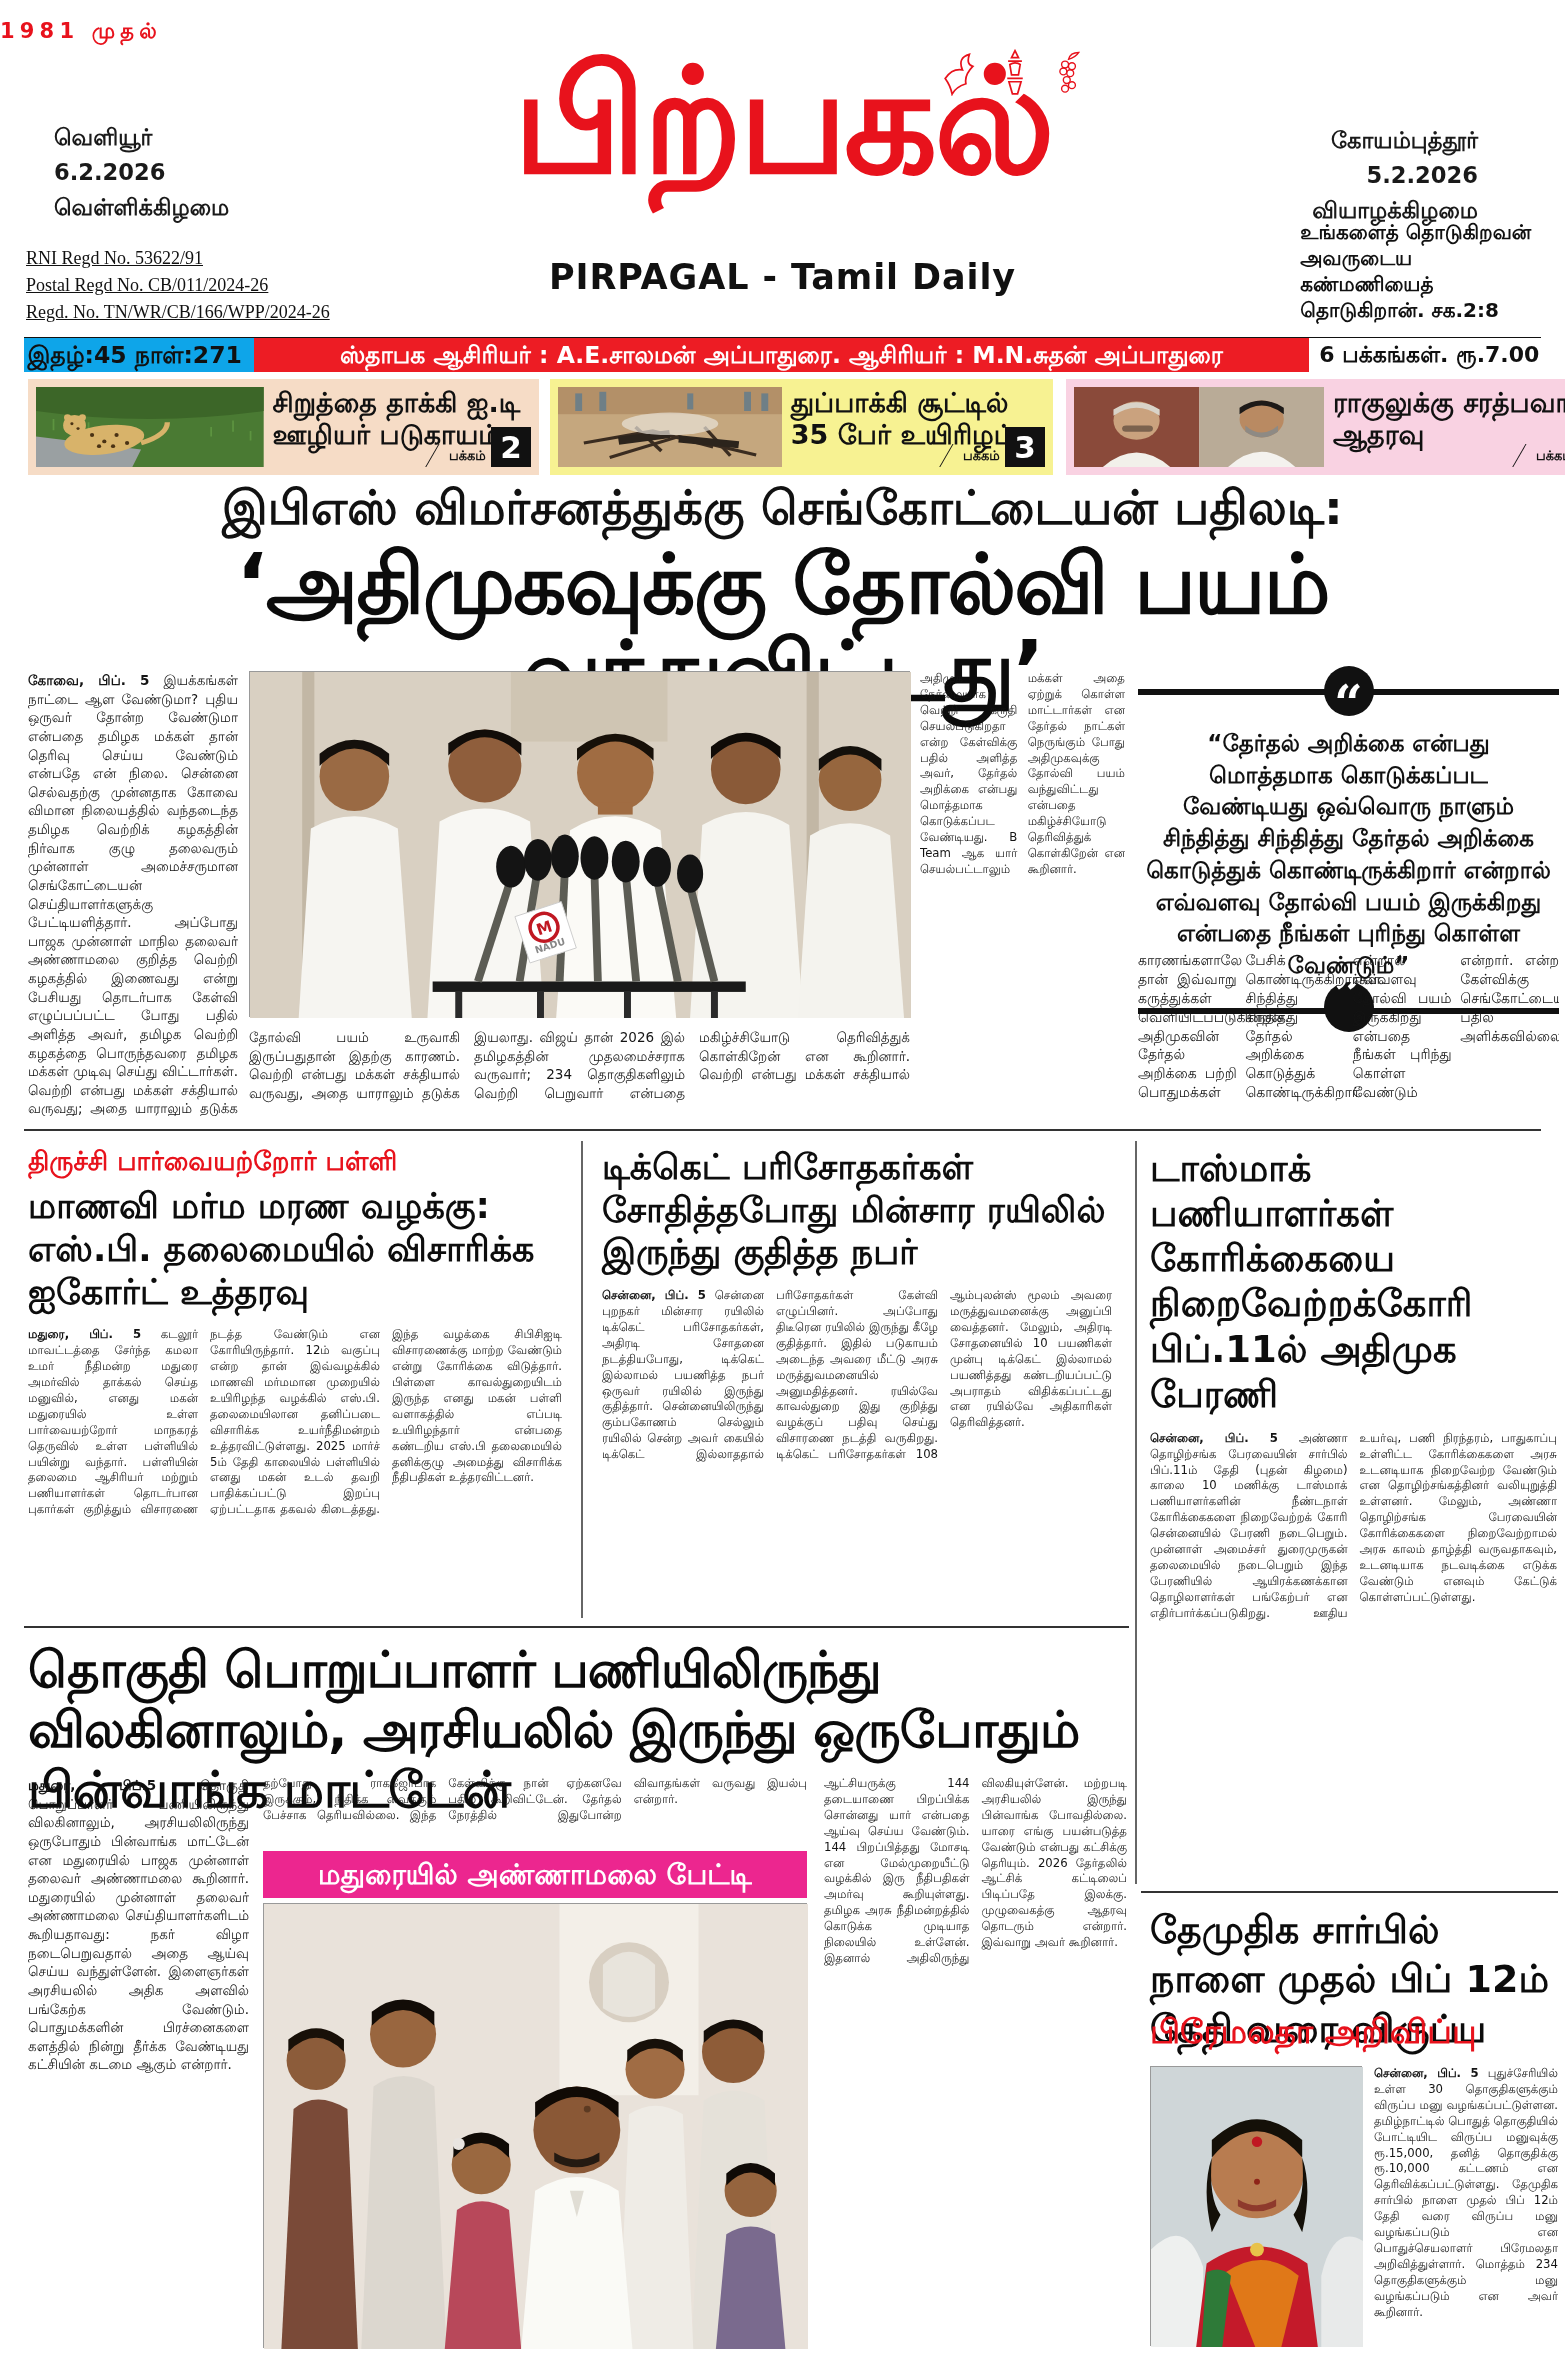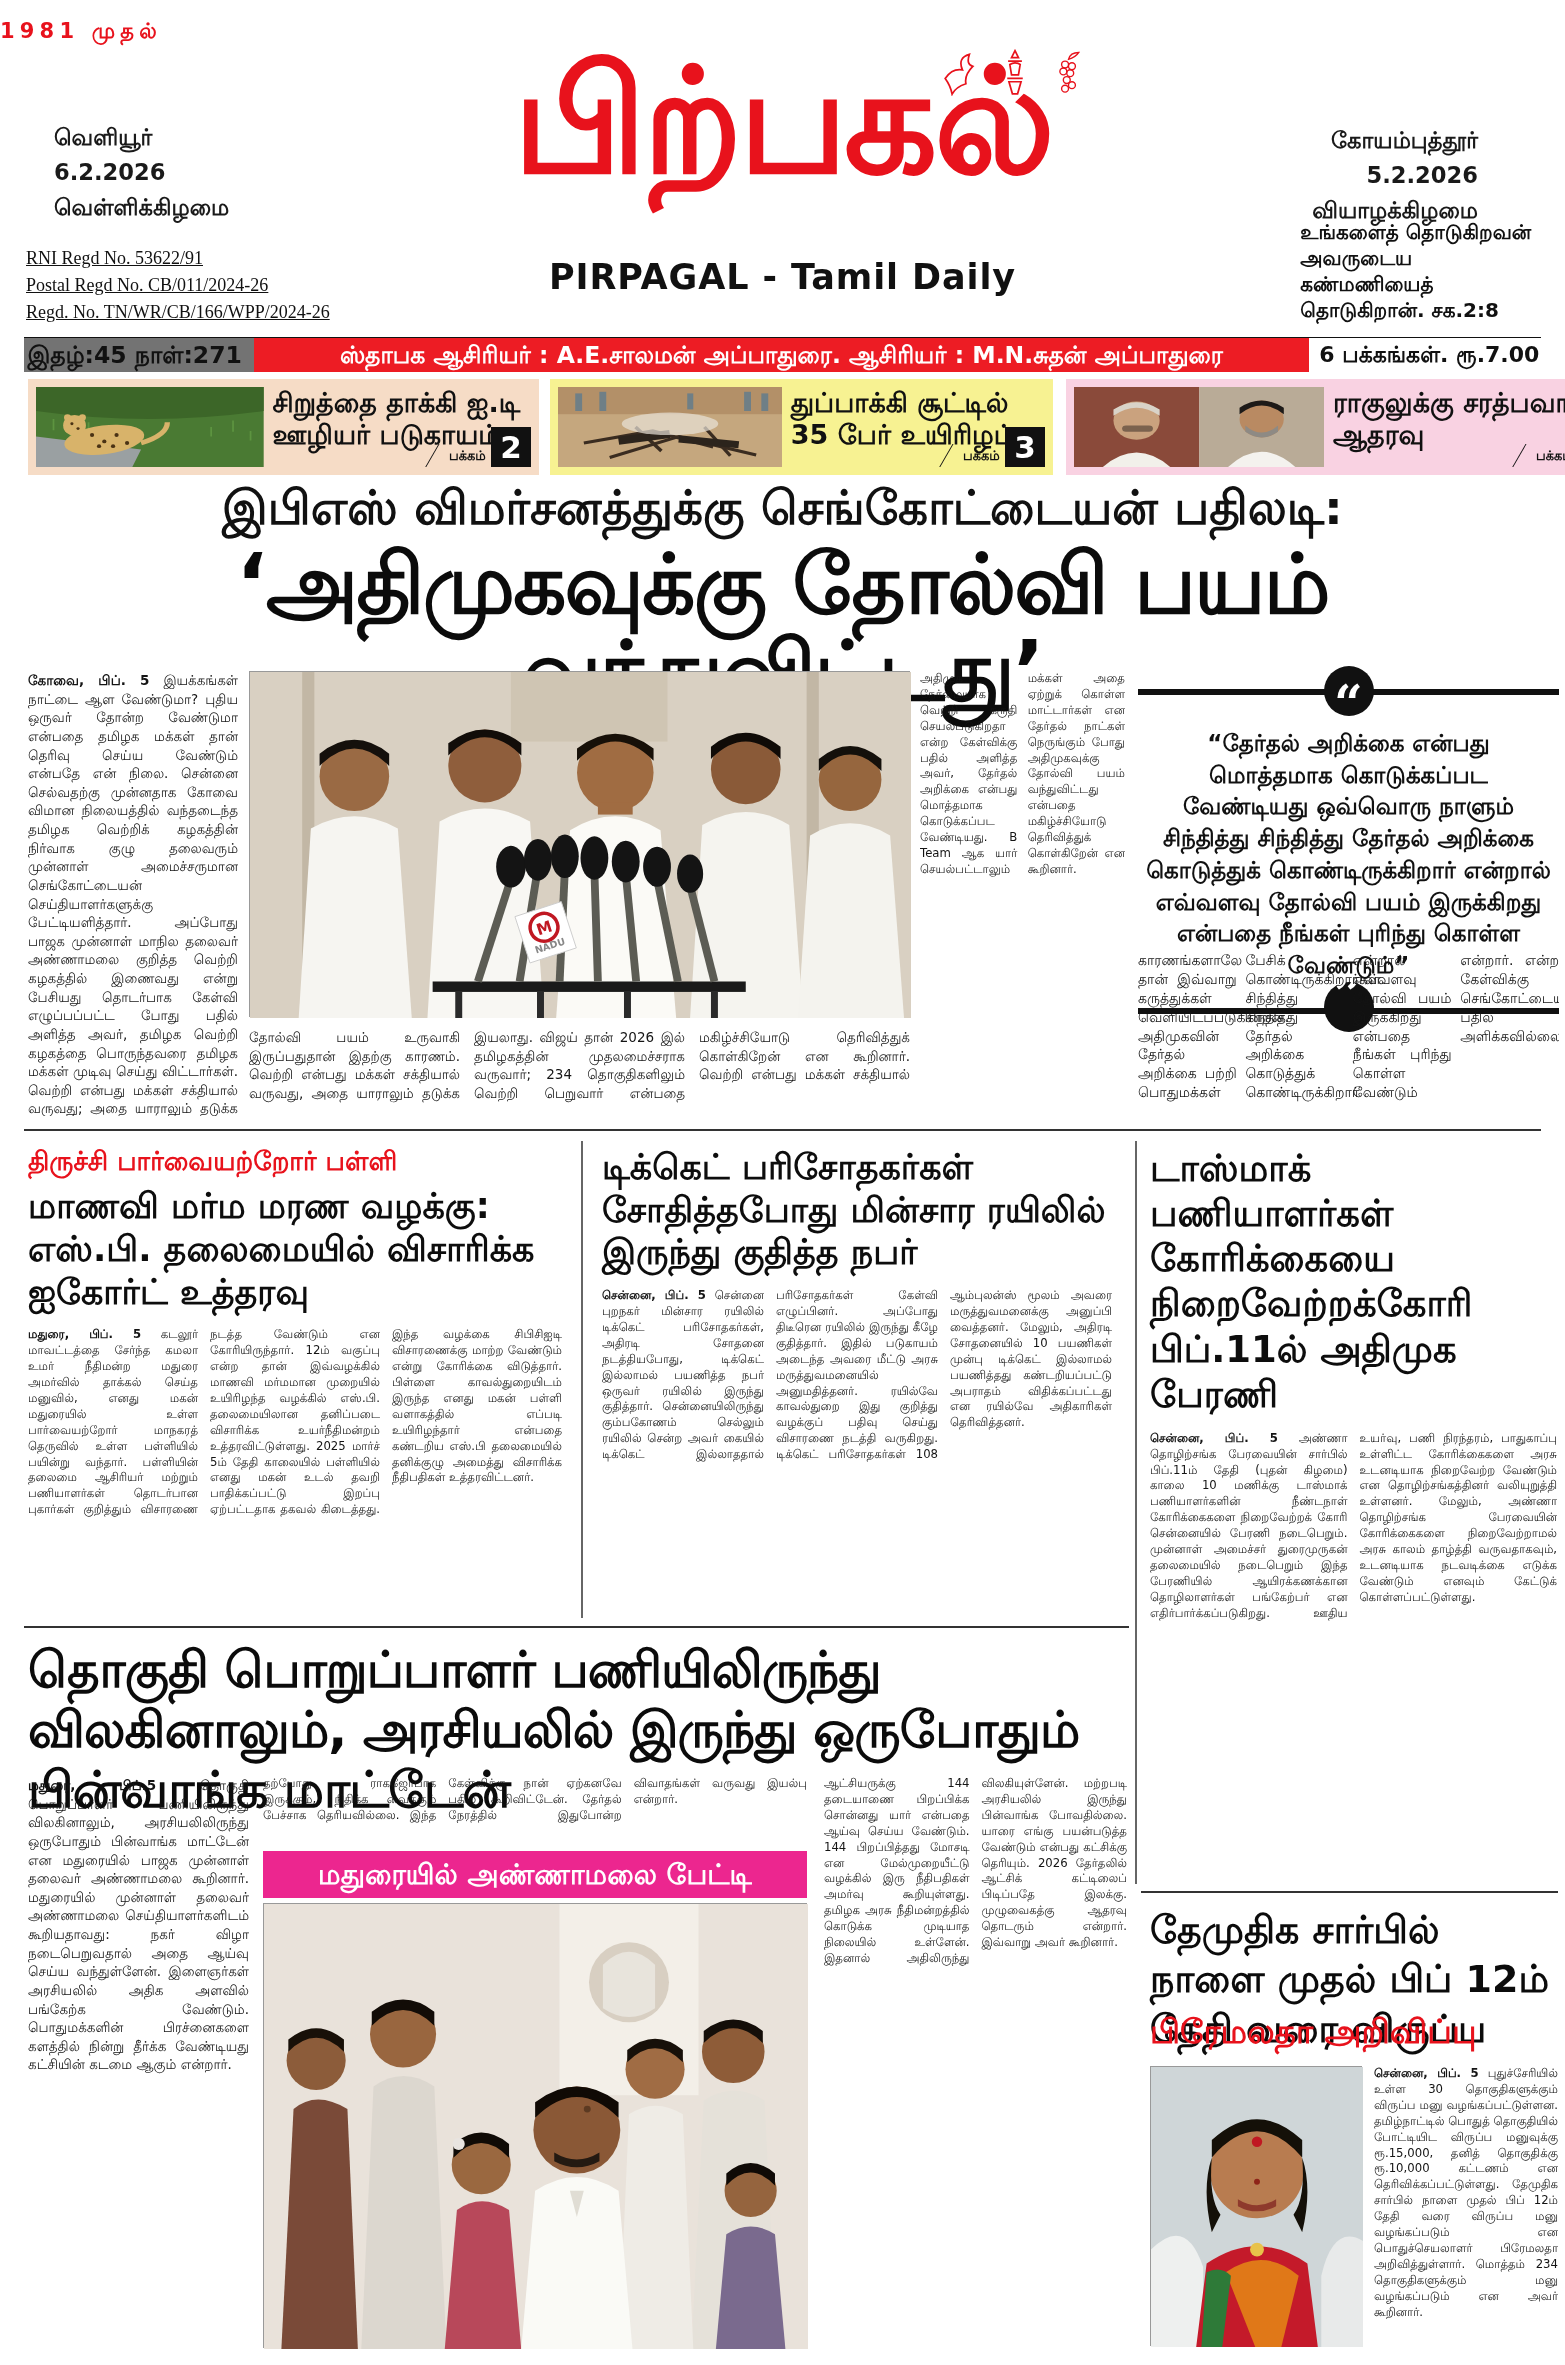--- a/index.html
+++ b/index.html
@@ -23,7 +23,7 @@
   .areas { top:306px; left:0; width:100%; text-align:center; font-family:"Liberation Serif",serif; font-size:18px; font-weight:600; color:#111; }
 
   .strip { top:337px; left:24px; width:1517px; height:35px; display:flex; align-items:stretch; border-top:1.7px solid #111; }
-  .strip .issue { background:#737373; color:#111; font-size:23.5px; font-weight:800; padding:2.6px 12px 0 3.5px; white-space:nowrap; }
+  .strip .issue { background:#0ea5e9; color:#111; font-size:23.5px; font-weight:800; padding:2.6px 12px 0 3.5px; white-space:nowrap; }
   .strip .editors { background:#ed1c24; color:#fff; flex:1; text-align:center; font-size:23.5px; font-weight:800; padding-top:2.6px; }
   .strip .price { background:#fff; color:#111; font-size:22px; font-weight:800; padding:4.3px 1.7px 0 10.4px; white-space:nowrap; }
 

